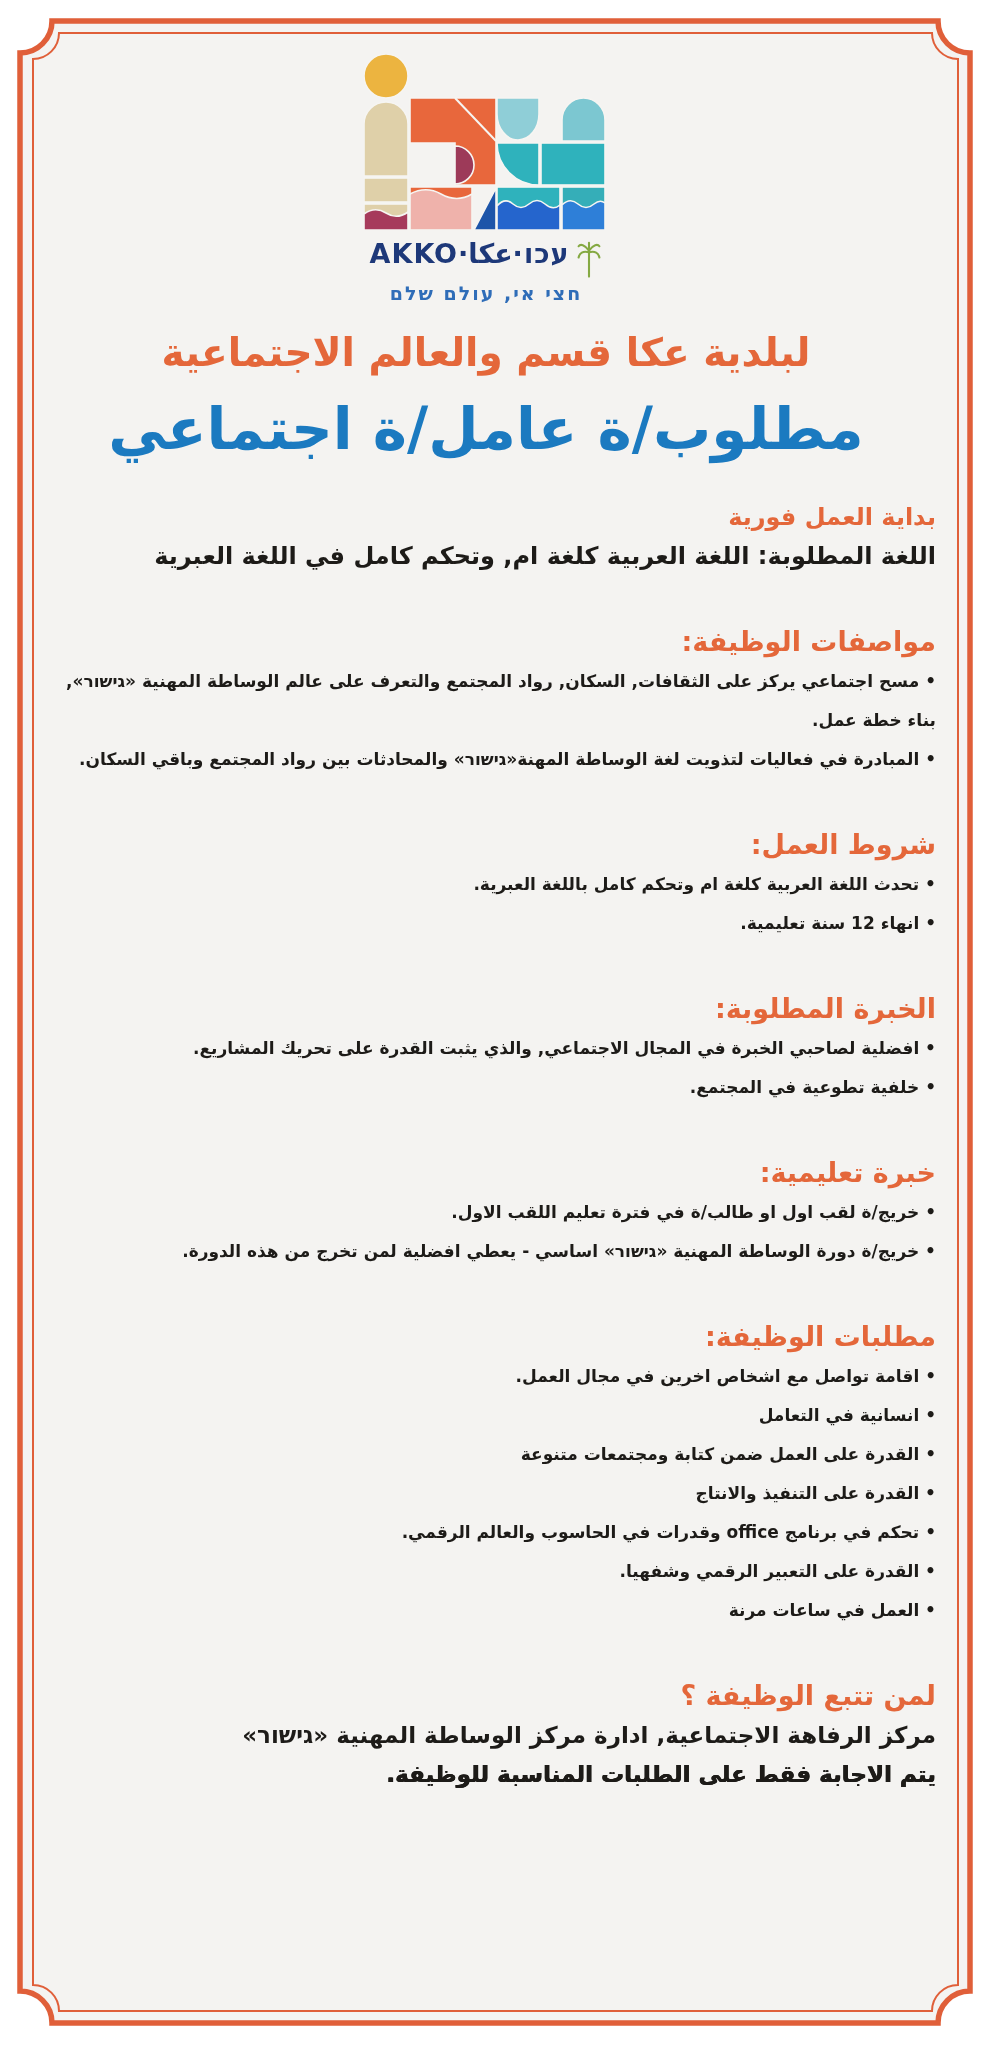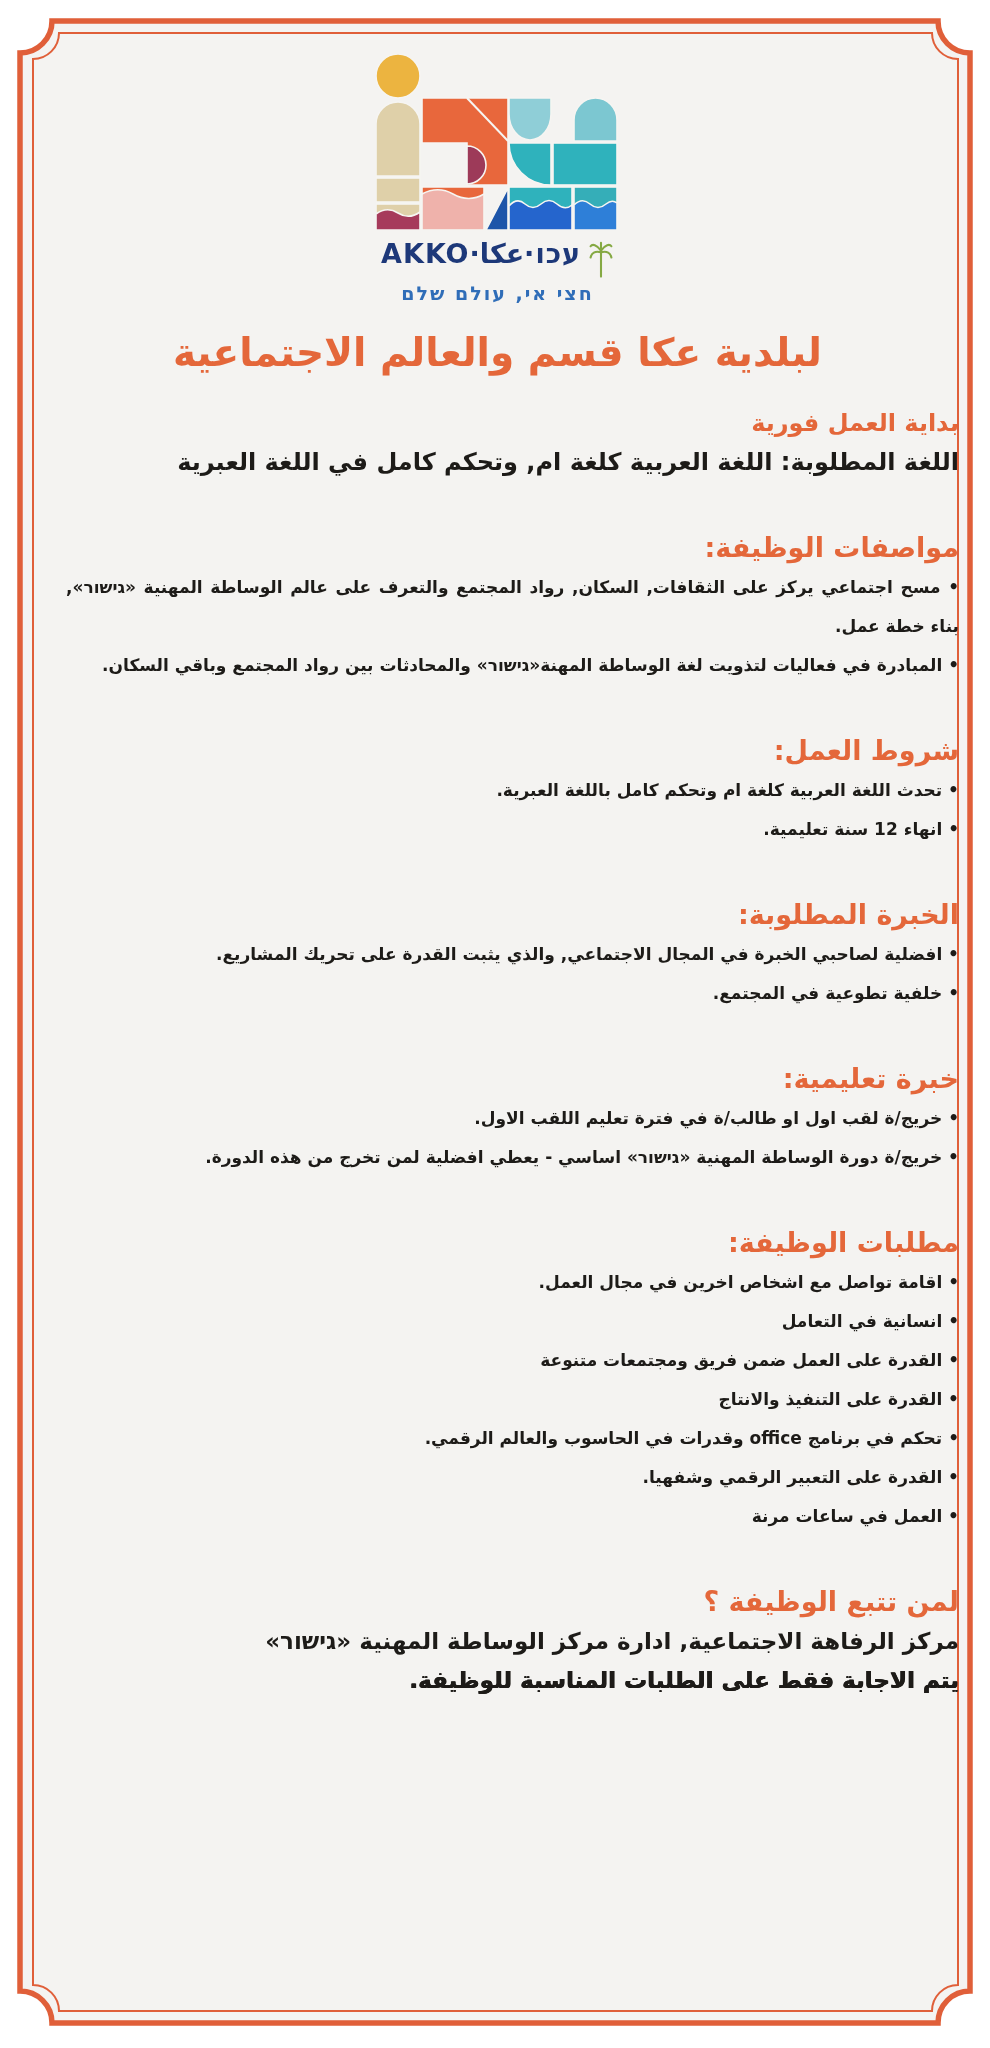--- a/index.html
+++ b/index.html
@@ -19,7 +19,7 @@
   .frame-svg{position:absolute;inset:0;z-index:0;}
   .frame-outer{fill:var(--panel);stroke-width:5.5px;}
   .frame-inner{fill:none;stroke-width:2px;}
-  .content{position:absolute;z-index:1;top:0;left:36px;right:31px;direction:rtl;}
+  .content{position:absolute;z-index:1;top:0;left:36px;right:54px;direction:rtl;}
 
   
   .logo-block{text-align:center;}

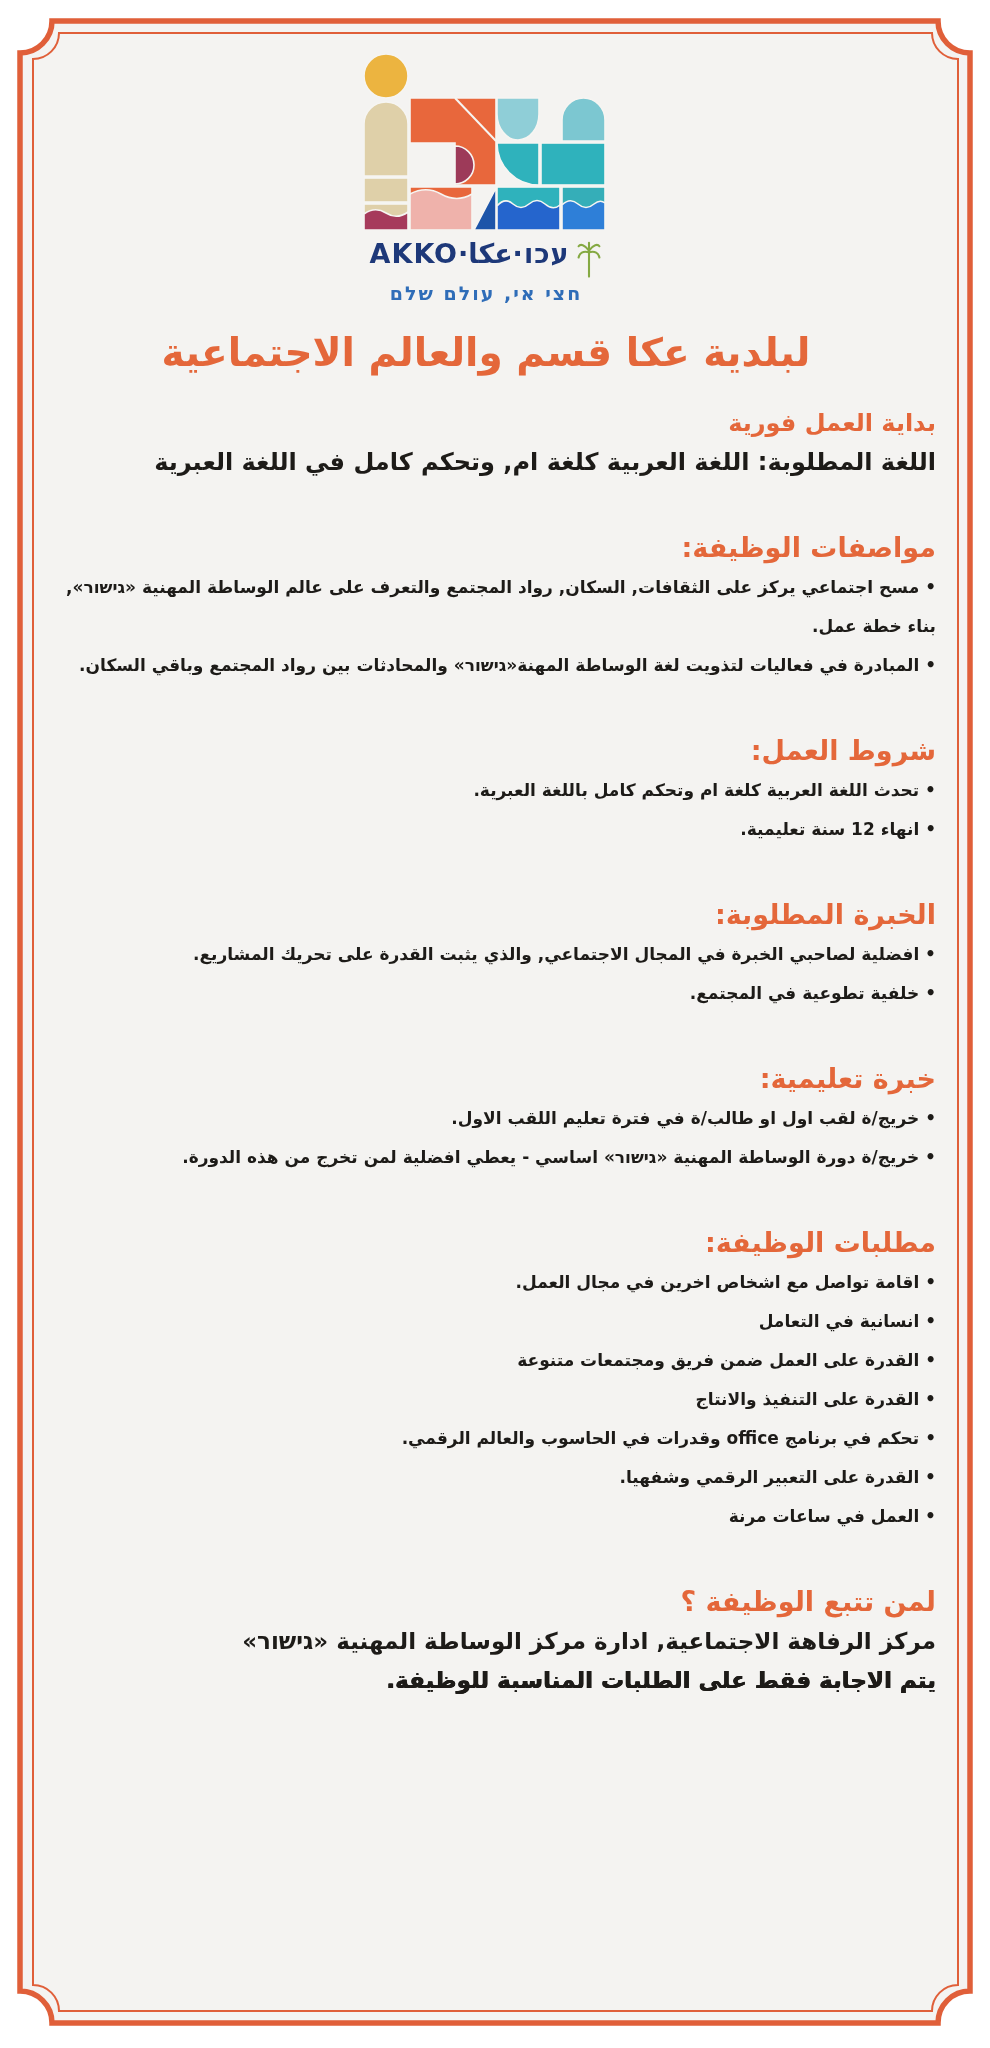--- a/index.html
+++ b/index.html
@@ -99,6 +99,7 @@
     </div>
 
     <div class="dept">لبلدية عكا قسم والعالم الاجتماعية</div>
+    <h1 class="job-title">مطلوب/ة عامل/ة اجتماعي</h1>
 
     <div class="intro">
       <div class="line orange">بداية العمل فورية</div>

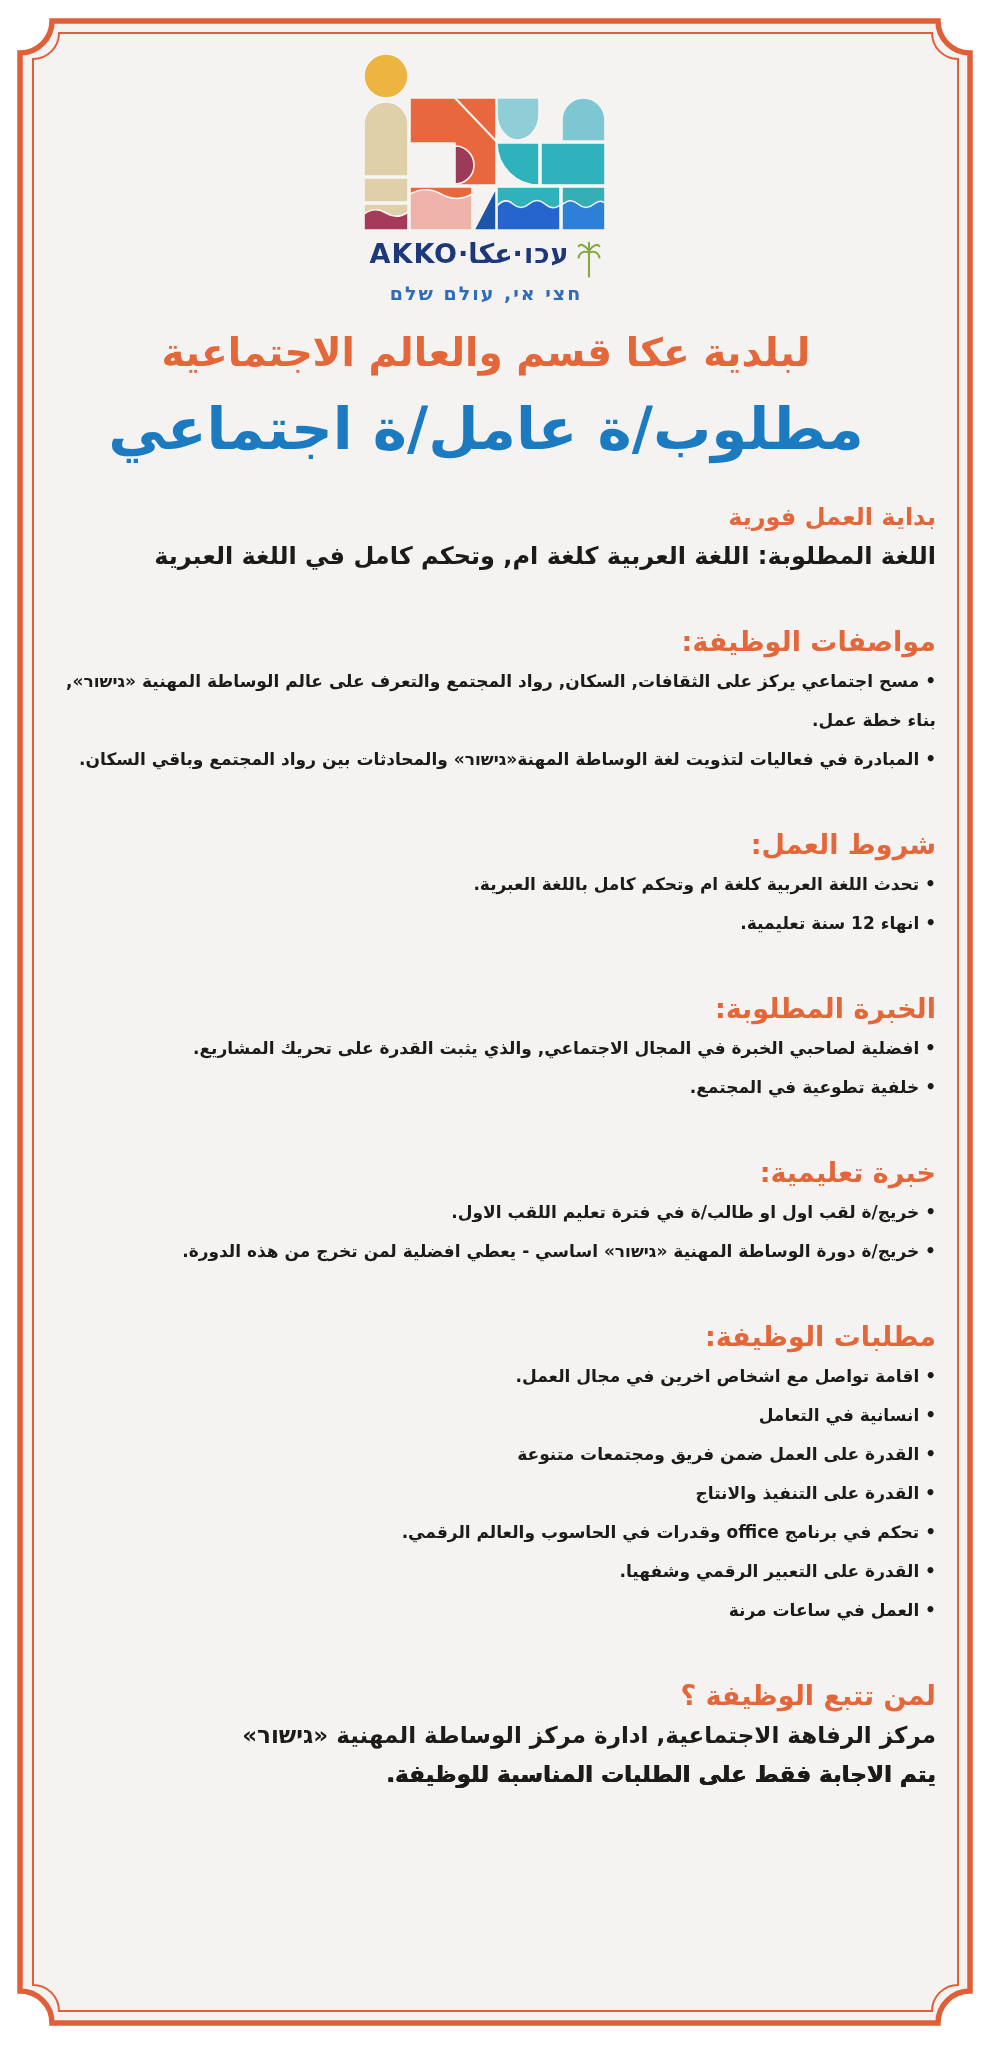--- a/index.html
+++ b/index.html
@@ -134,7 +134,7 @@
       <div class="sec-head">مطلبات الوظيفة:</div>
       <div class="bullet">• اقامة تواصل مع اشخاص اخرين في مجال العمل.</div>
       <div class="bullet">• انسانية في التعامل</div>
-      <div class="bullet">• القدرة على العمل ضمن فريق ومجتمعات متنوعة</div>
+      <div class="bullet">• القدرة على العمل ضمن كتابة ومجتمعات متنوعة</div>
       <div class="bullet">• القدرة على التنفيذ والانتاج</div>
       <div class="bullet">• تحكم في برنامج office وقدرات في الحاسوب والعالم الرقمي.</div>
       <div class="bullet">• القدرة على التعبير الرقمي وشفهيا.</div>

